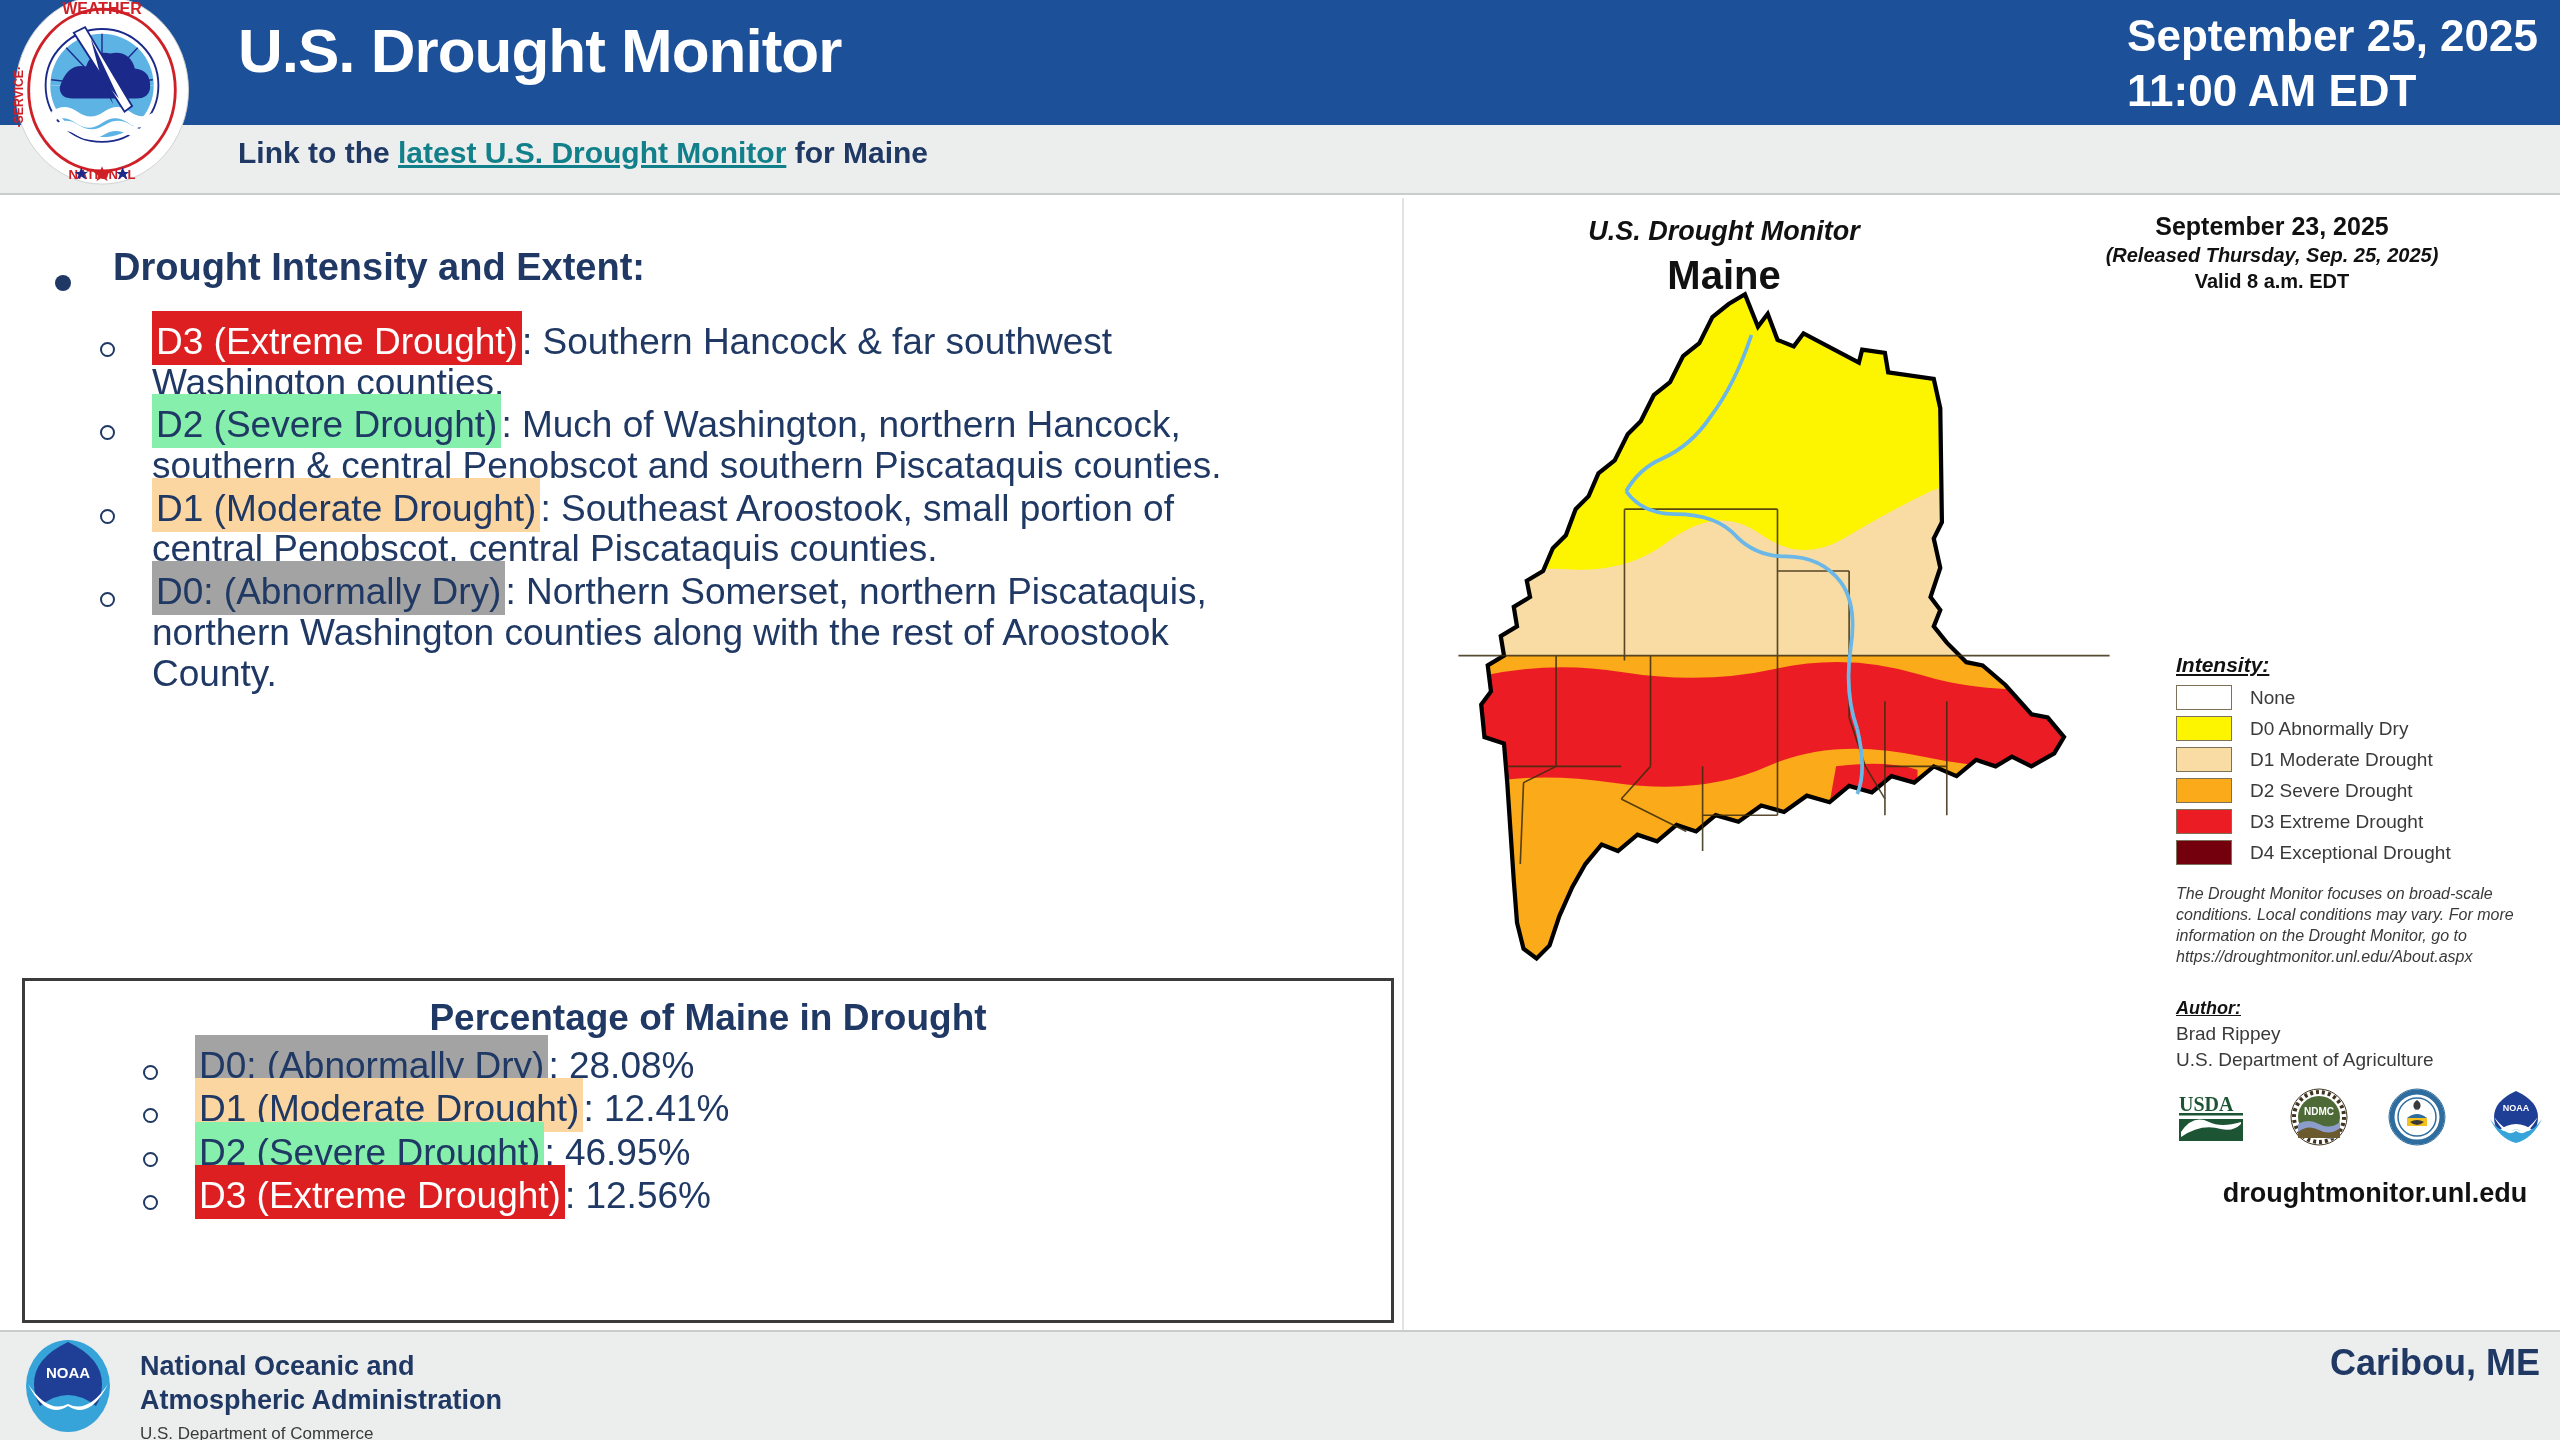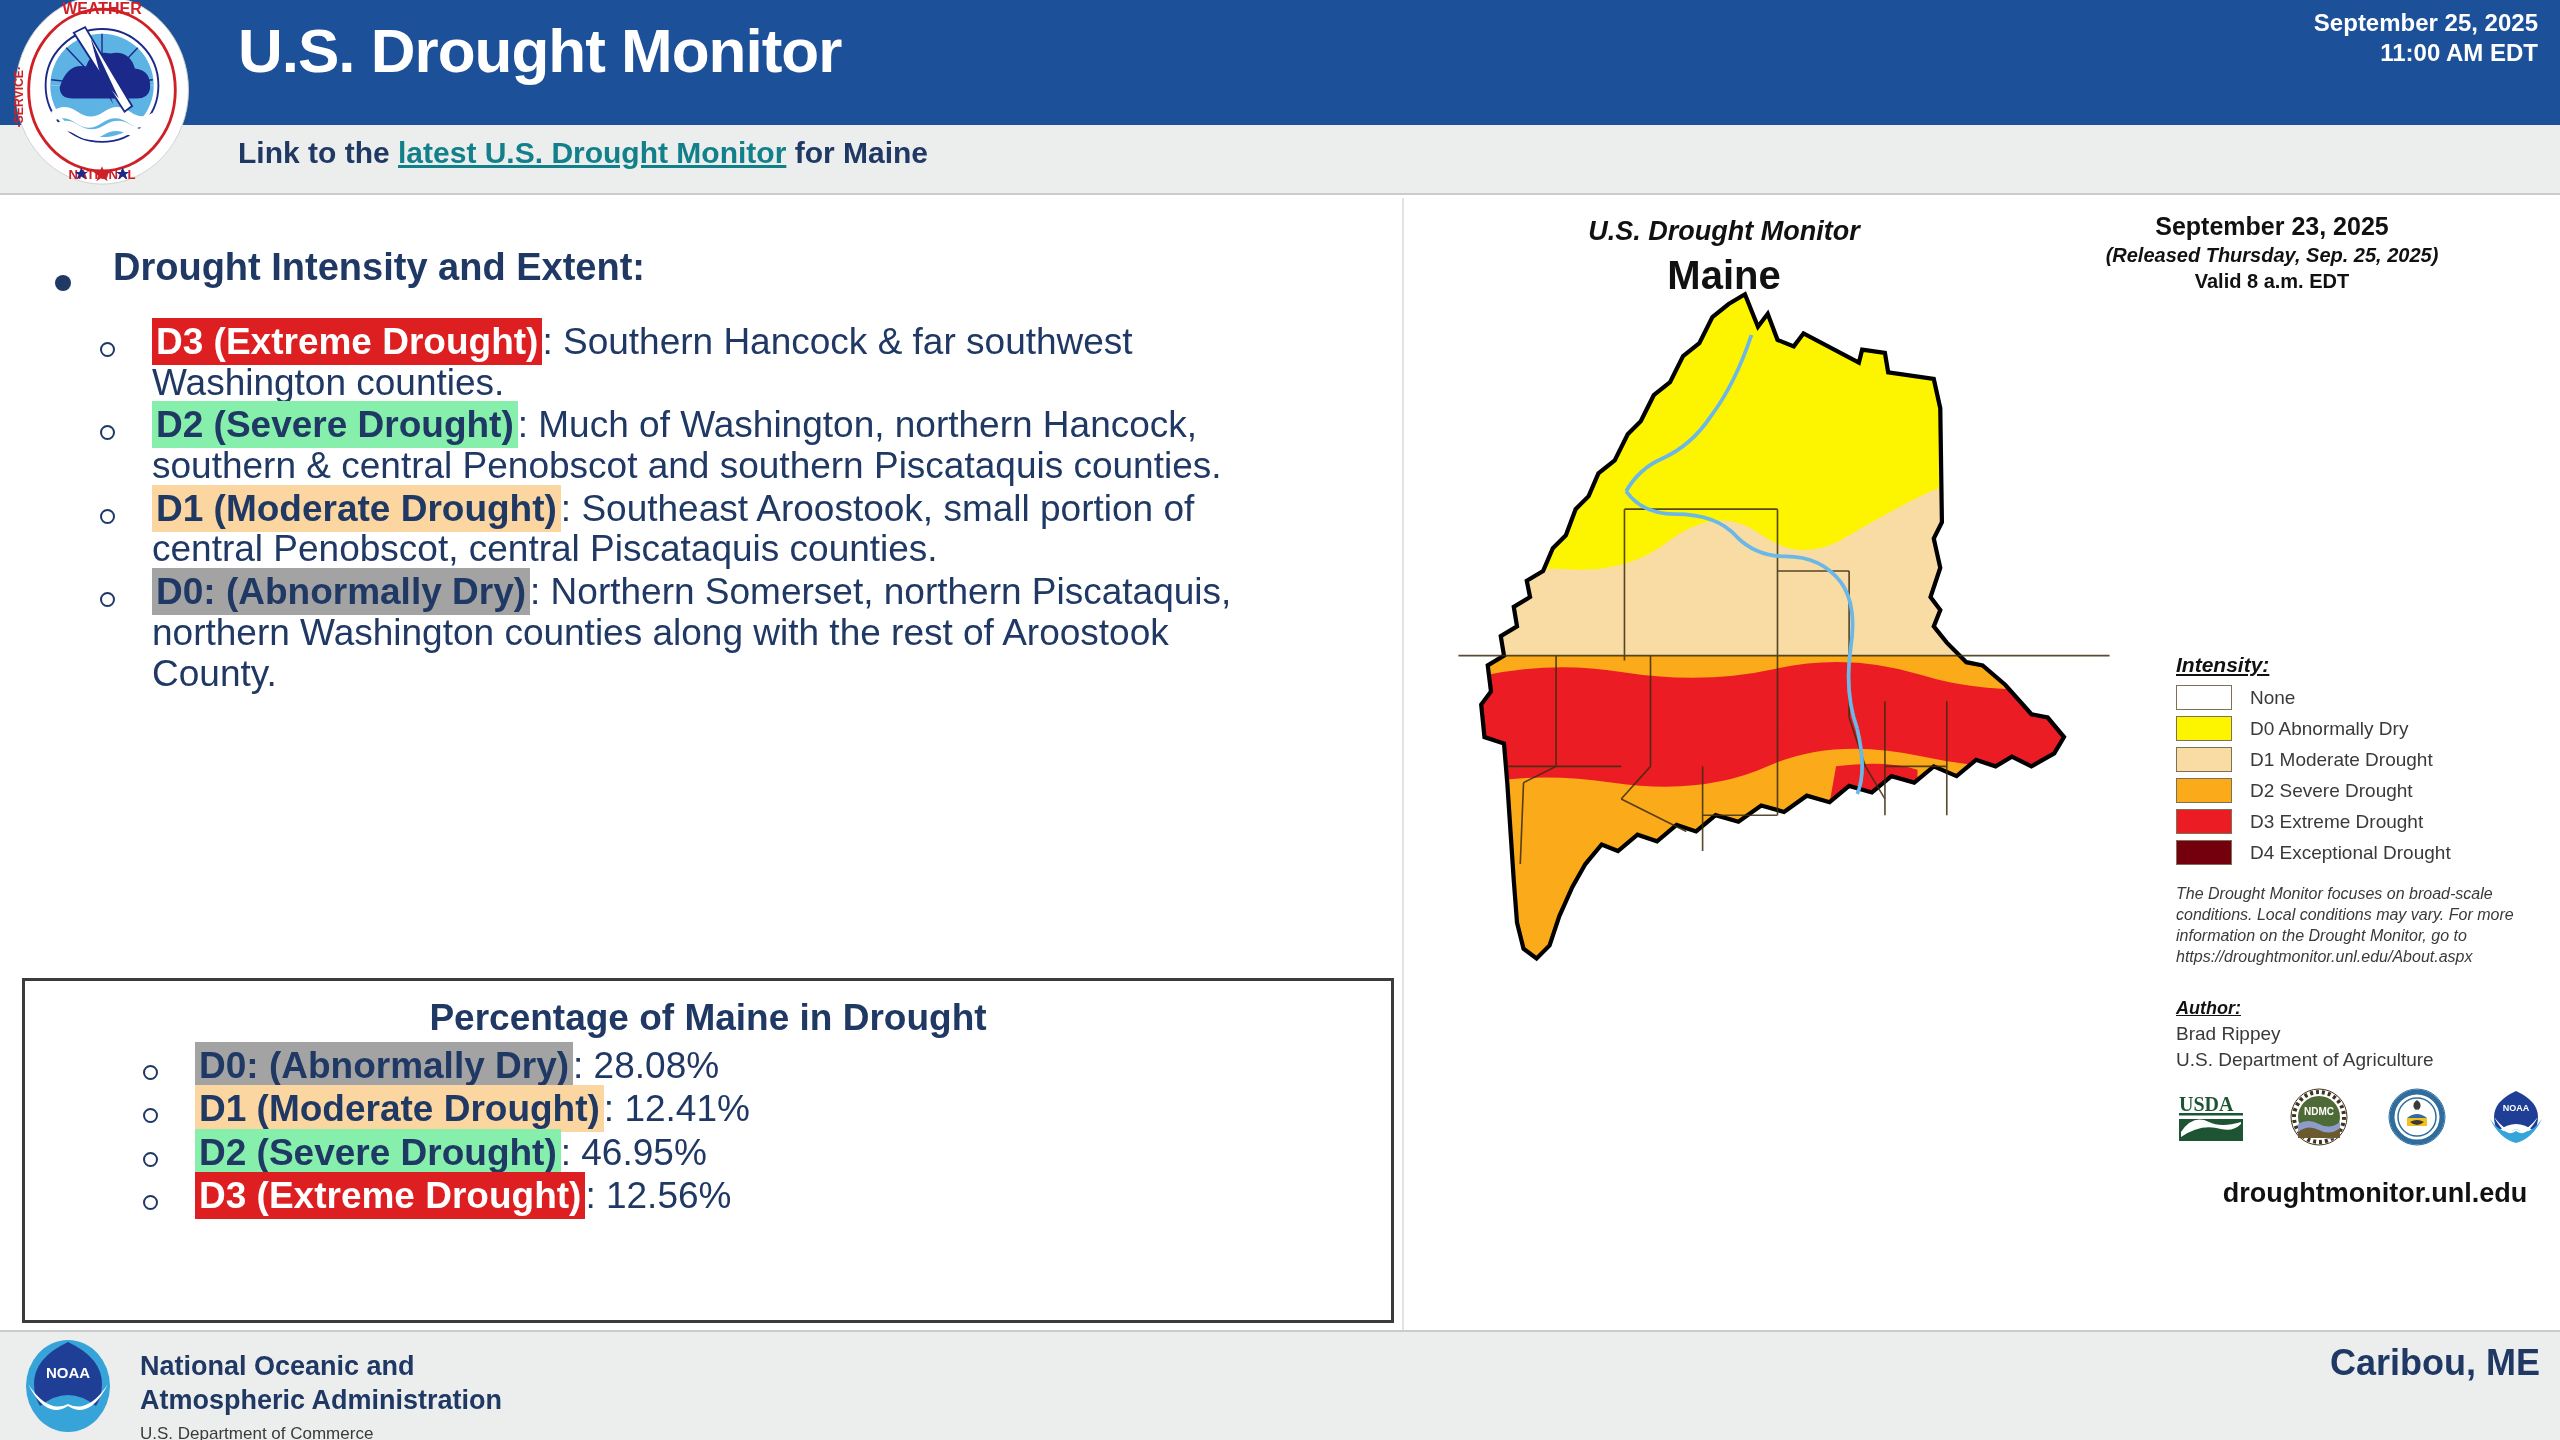--- a/index.html
+++ b/index.html
@@ -23,8 +23,8 @@
   }
   .header-date-wrap {
     position: absolute; right: 22px; top: 8px;
-    text-align: right; color:#ffffff; font-weight: bold;
-    font-size: 24px; line-height: 1.25;
+    text-align: left; color:#ffffff; font-weight: bold;
+    font-size: 44px; line-height: 1.25;
   }
   .subheader-bar {
     position: absolute; left: 0; top: 125px; width: 2560px; height: 70px;

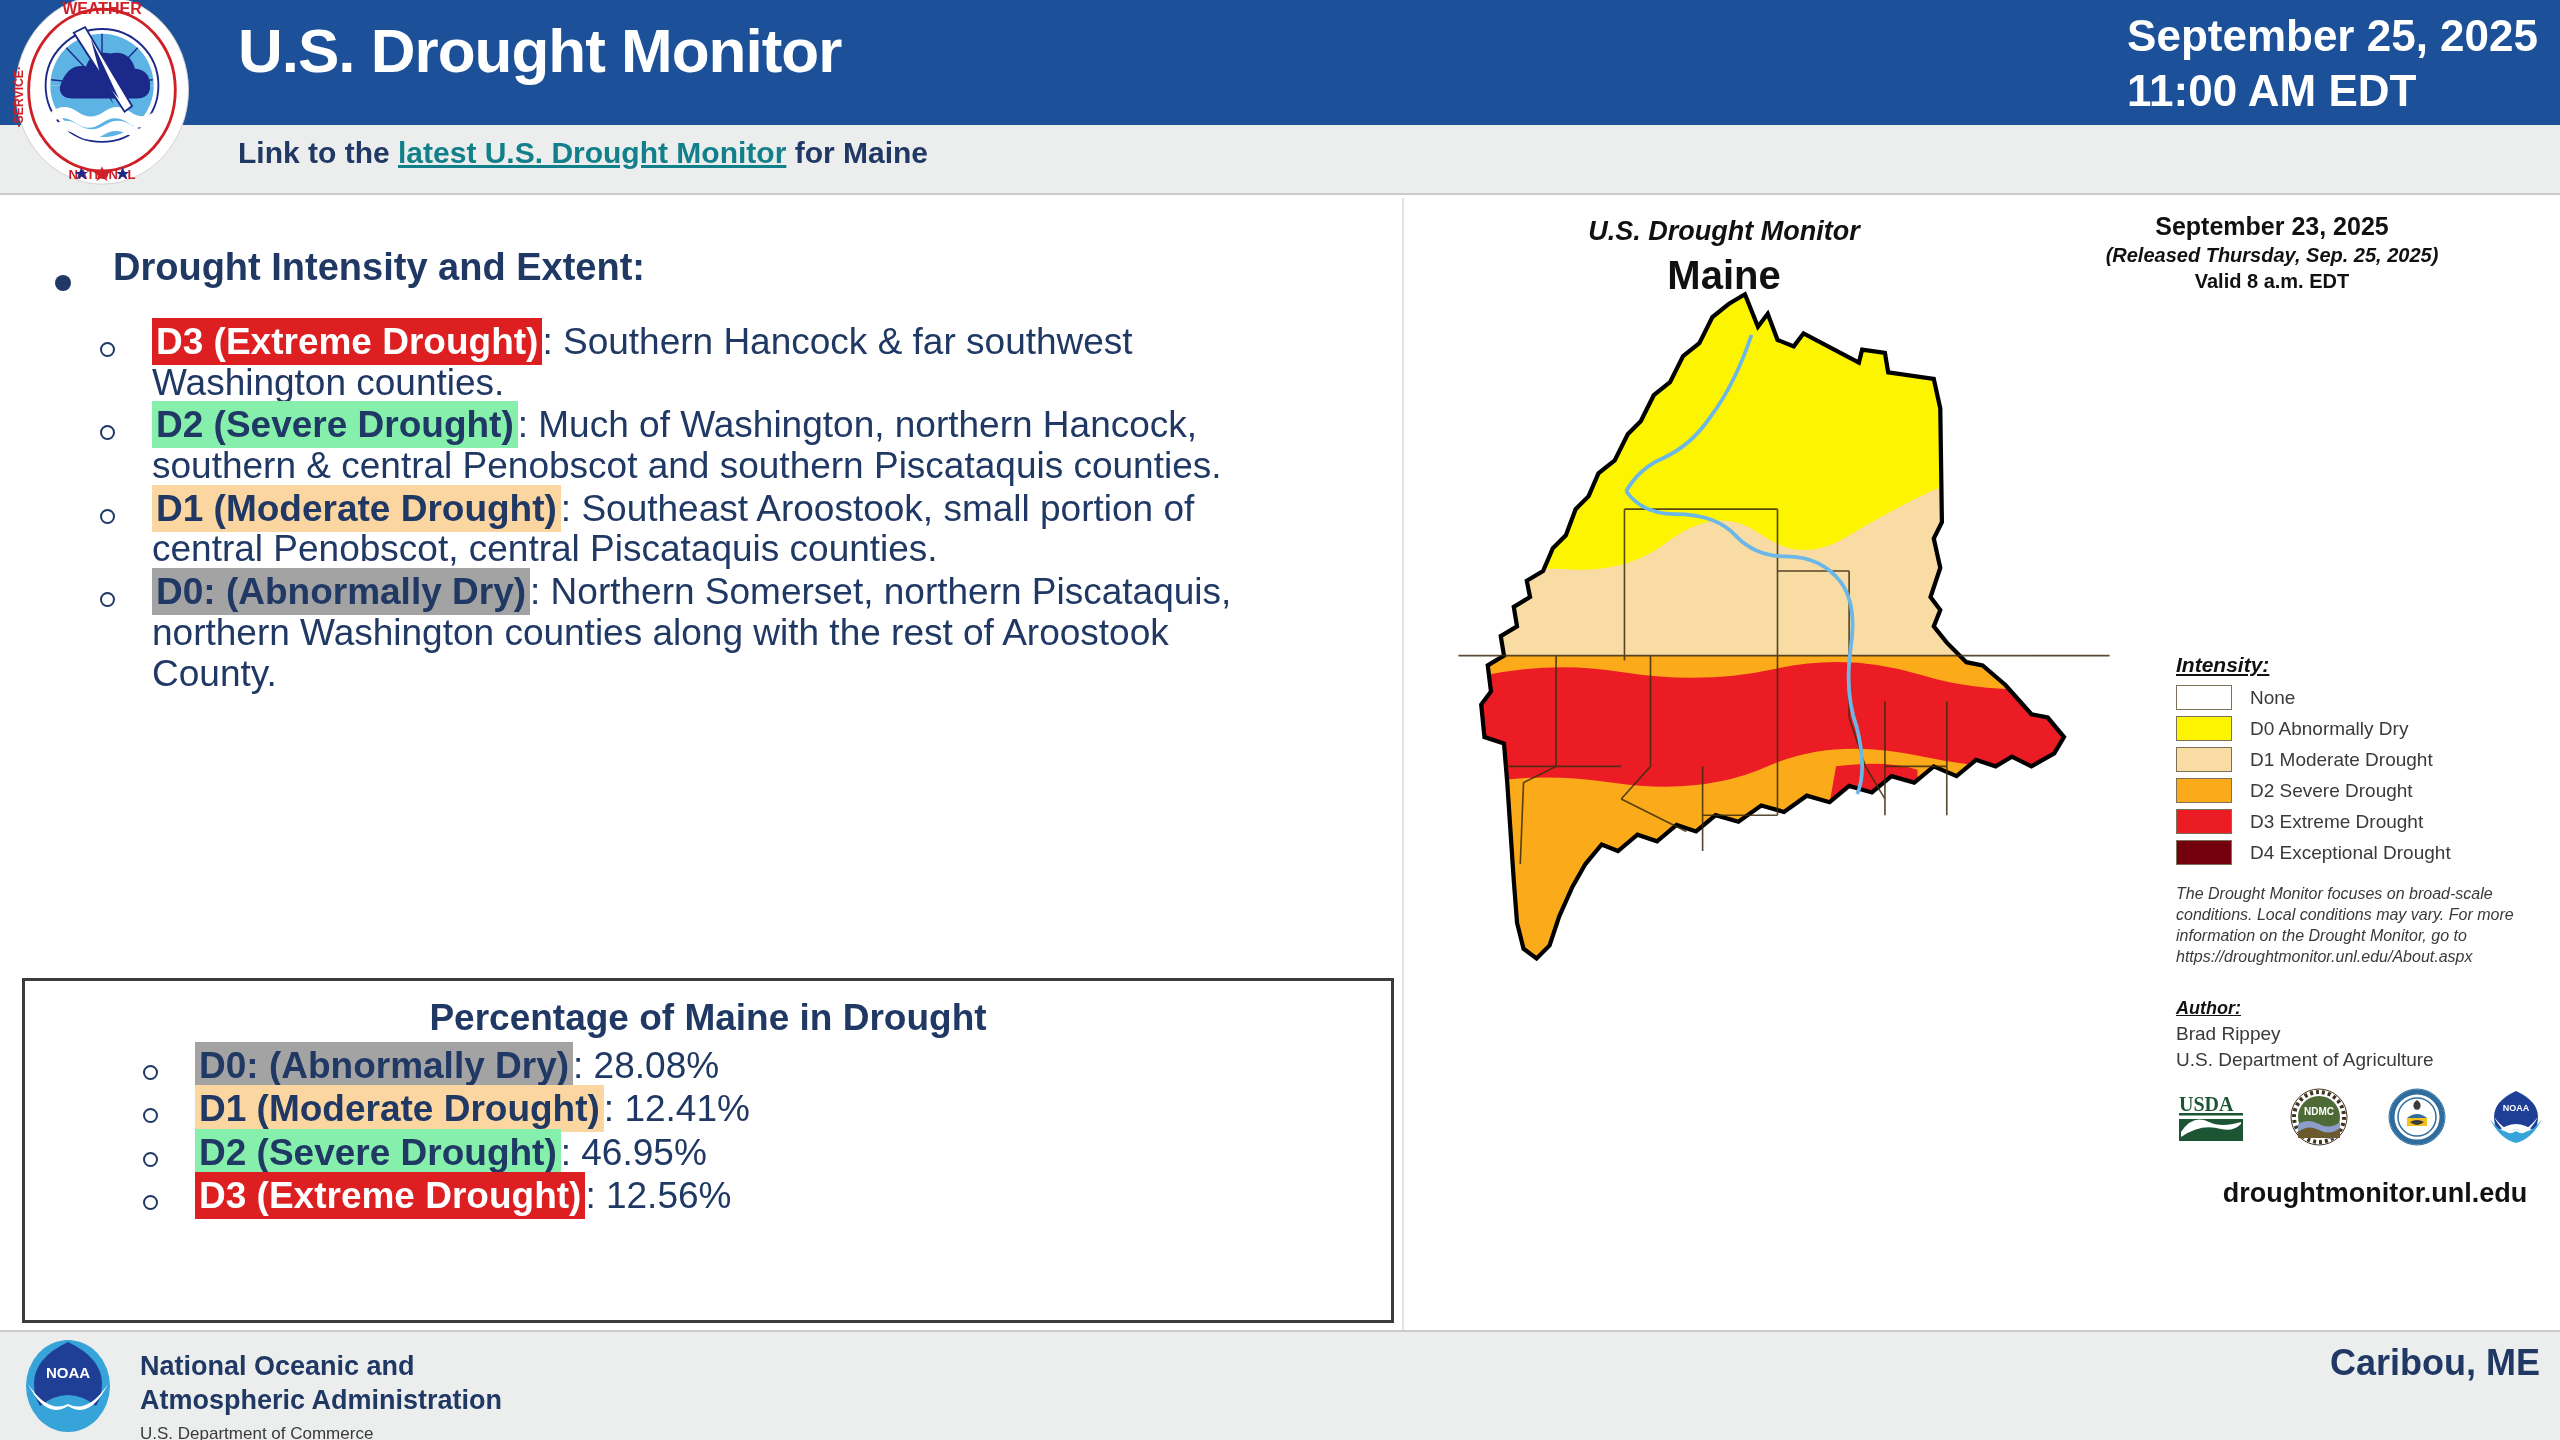--- a/index.html
+++ b/index.html
@@ -71,7 +71,7 @@
     margin-left: 28px; font-size: 37px; color: #1f3864; line-height: 1.1;
     max-width: 1130px;
   }
-  .hl { padding: 3px 4px 3px 4px; font-weight: bold; }
+  .hl { padding: 10px 4px 3px 4px; font-weight: normal; }
   .hl-d3 { background: #dd1f21; color: #ffffff; }
   .hl-d2 { background: #86efac; color: #1f3864; }
   .hl-d1 { background: #fbd6a0; color: #1f3864; }

